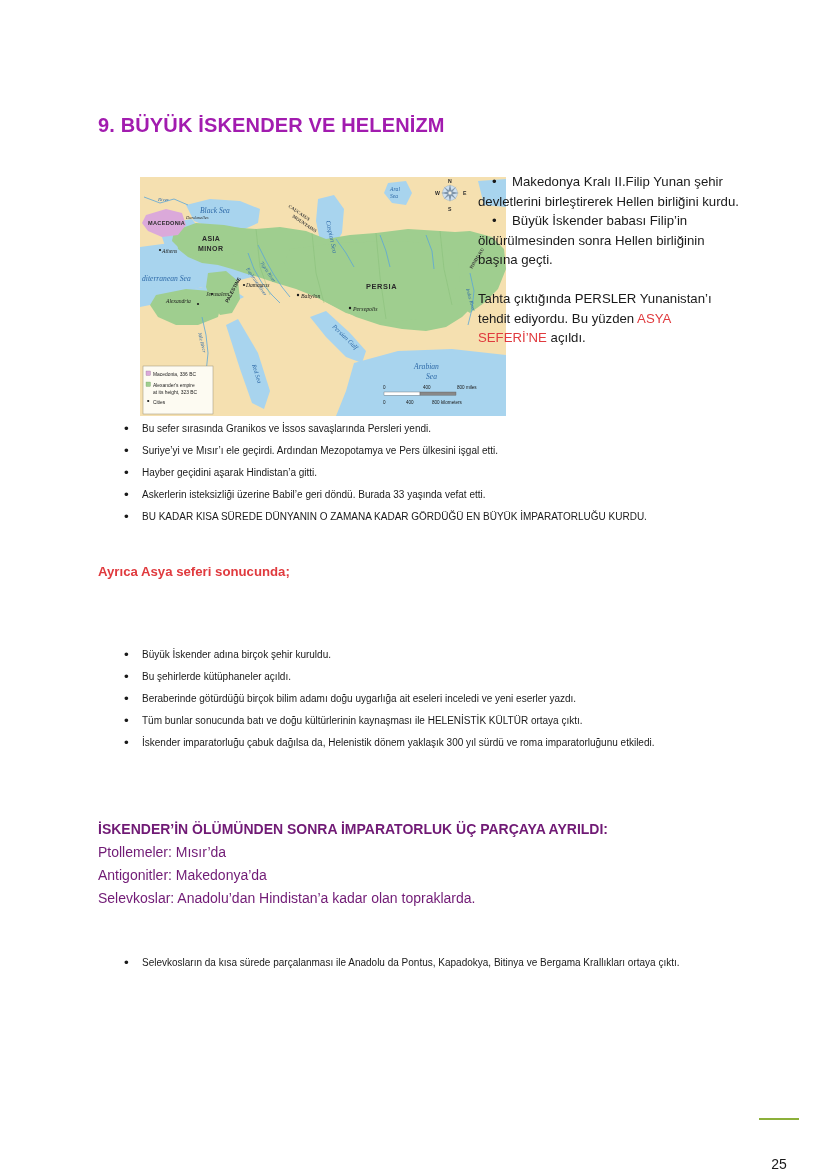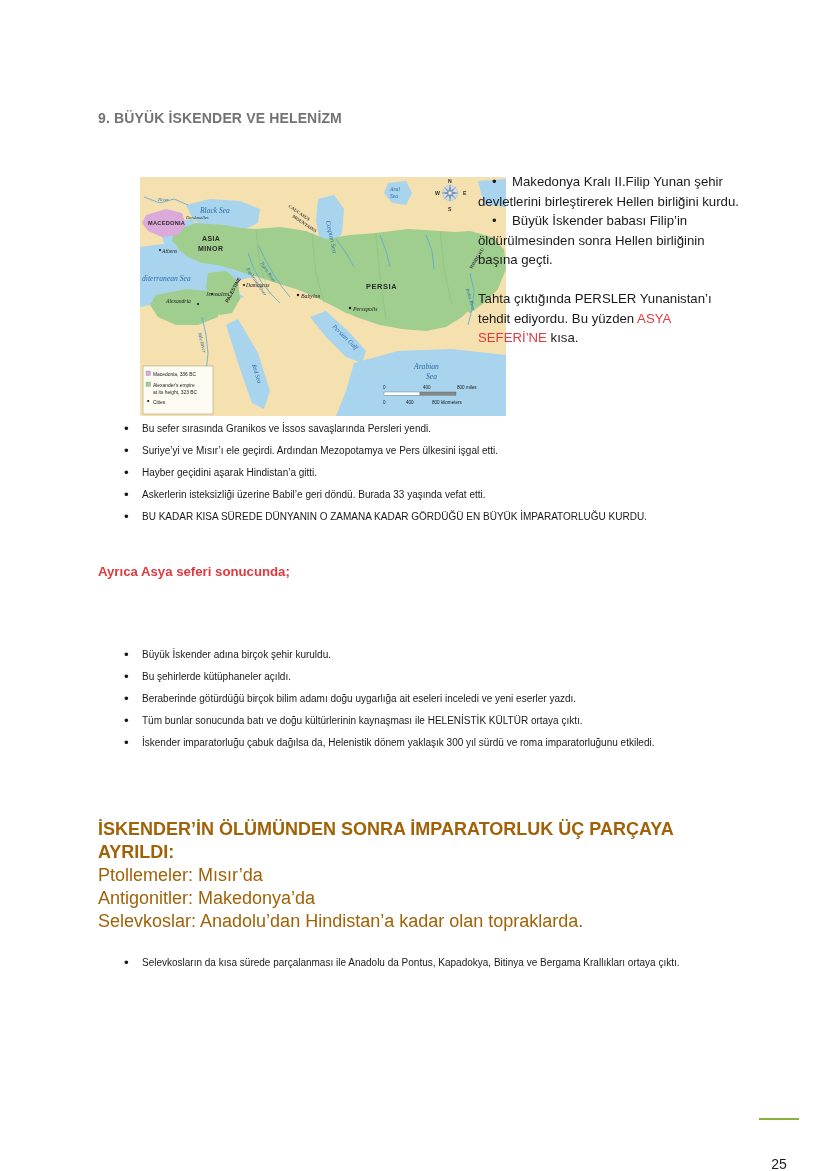--- a/index.html
+++ b/index.html
@@ -21,10 +21,10 @@
     position: absolute;
     left: 98px;
     top: 101px;
-    font-size: 14px;
+    font-size: 20px;
     font-weight: bold;
     letter-spacing: 0.15px;
-    color: #737373;
+    color: #a21caf;
   }
 
   

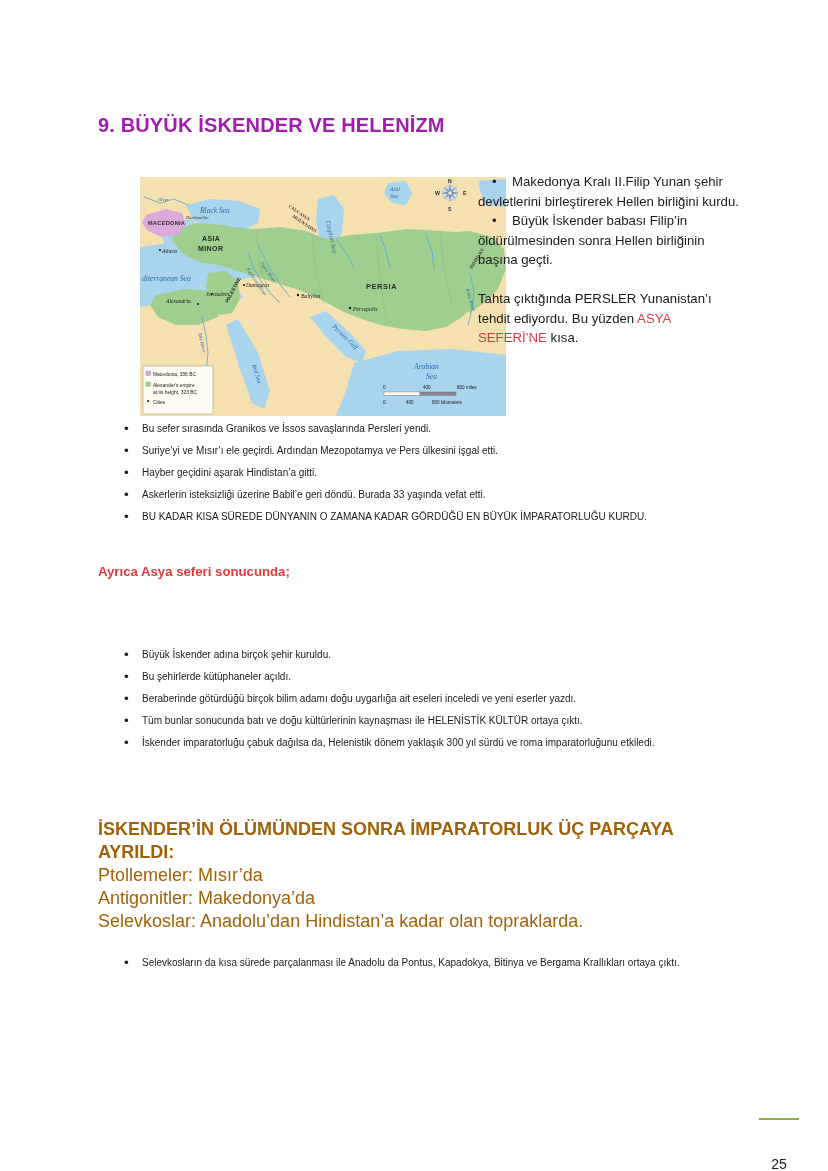--- a/index.html
+++ b/index.html
@@ -317,7 +317,7 @@
       <span>öldürülmesinden sonra Hellen birliğinin başına geçti.</span>
     </p>
     <div class="rc-gap"></div>
-    <p><span>Tahta çıktığında PERSLER Yunanistan’ı tehdit ediyordu. Bu yüzden </span><span class="red">ASYA SEFERİ’NE</span><span> kısa.</span></p>
+    <p><span>Tahta çıktığında PERSLER Yunanistan’ı tehdit ediyordu. Bu yüzden </span><span class="red">ASYA SEFERİ’NE</span><span> açıldı.</span></p>
   </div>
 
   <div class="list-block" id="list-one">

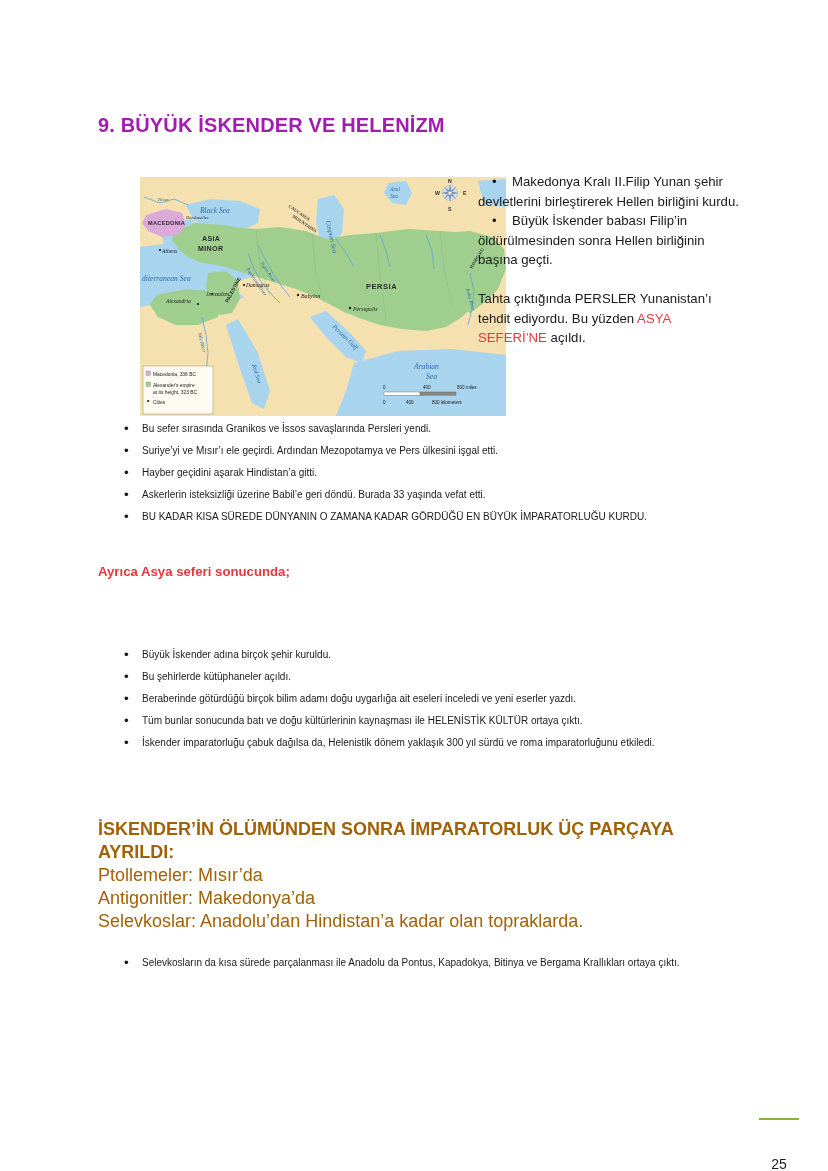--- a/index.html
+++ b/index.html
@@ -101,9 +101,9 @@
     left: 98px;
     top: 818px;
     width: 640px;
-    font-size: 18px;
+    font-size: 14px;
     line-height: 23px;
-    color: #a16207;
+    color: #701a75;
   }
   .division .div-title { font-weight: bold; }
   .division p { margin: 0; }

